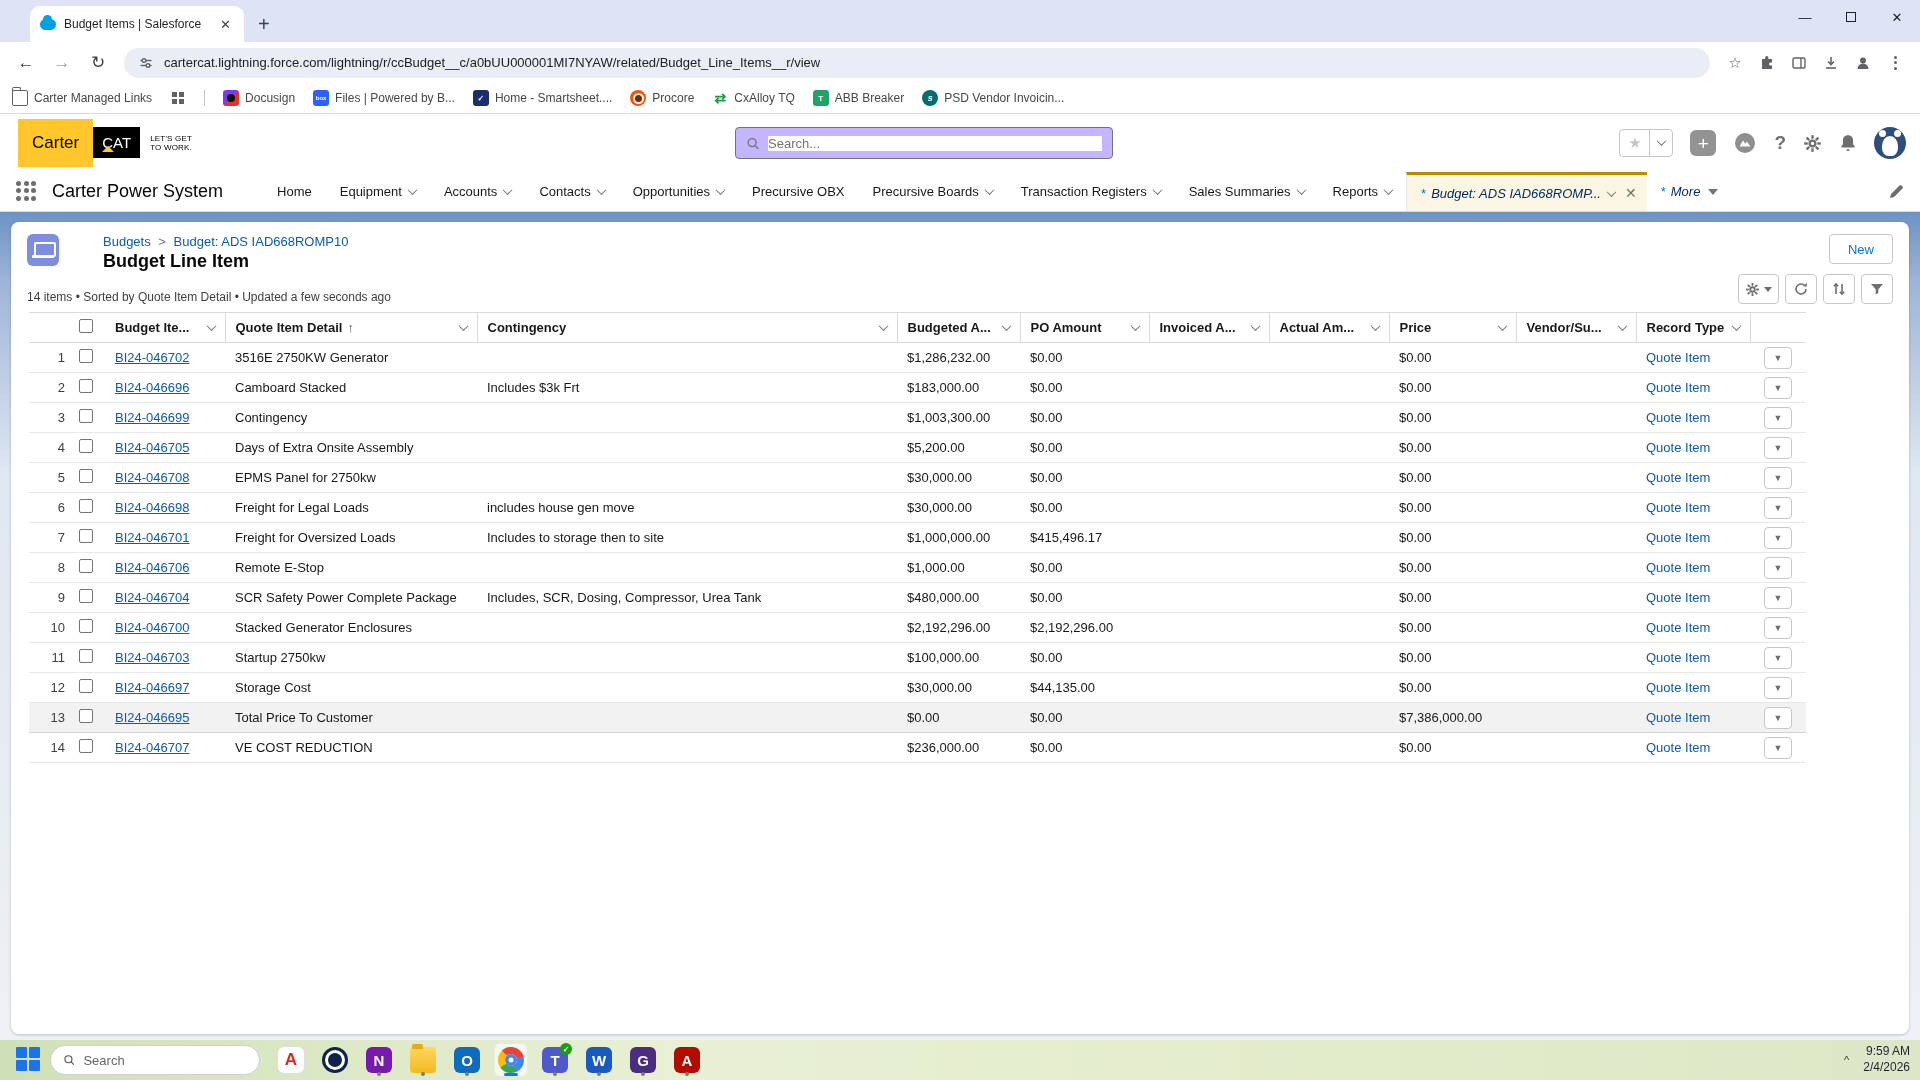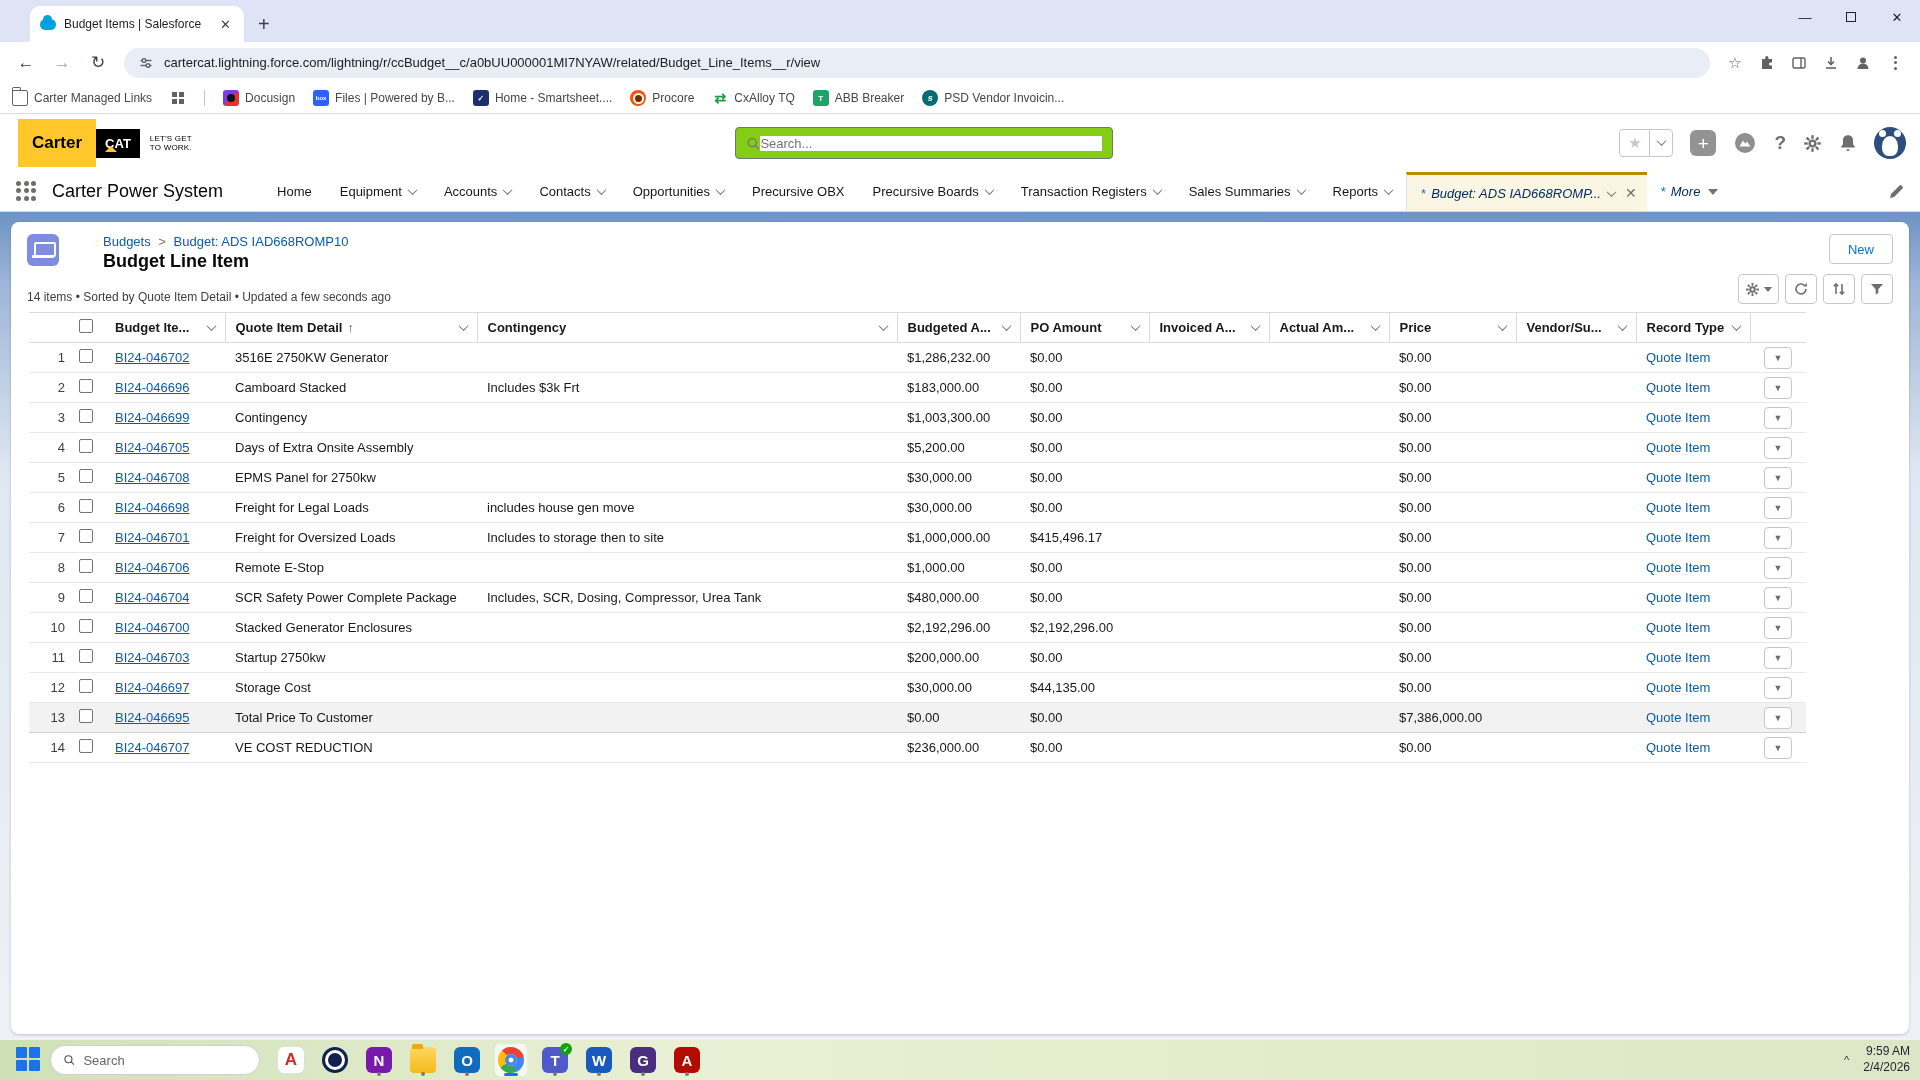--- a/index.html
+++ b/index.html
@@ -60,7 +60,7 @@
   
   .sf-header { height:58px; background:#fff; display:flex; align-items:center; padding:0 18px; position:relative; flex:none; }
   .brand { display:flex; align-items:center; gap:10px; }
-  .logo-carter { background:#ffc72c; color:#000; font-weight:bold; font-size:17px; padding:14px 14px; display:inline-block; }
+  .logo-carter { background:#ffc72c; color:#000; font-weight:normal; font-size:17px; padding:14px 14px; display:inline-block; }
   .logo-cat { background:#000; color:#fff; font-weight:bold; font-size:13px; padding:7px 9px; display:inline-block; position:relative; }
   .logo-cat::after { content:""; position:absolute; left:9px; bottom:6px; border-left:6px solid transparent; border-right:6px solid transparent; border-bottom:6px solid #ffc72c; }
   .logo-tag { font-size:8px; font-weight:normal; color:#000; line-height:1.15; letter-spacing:0.2px; }

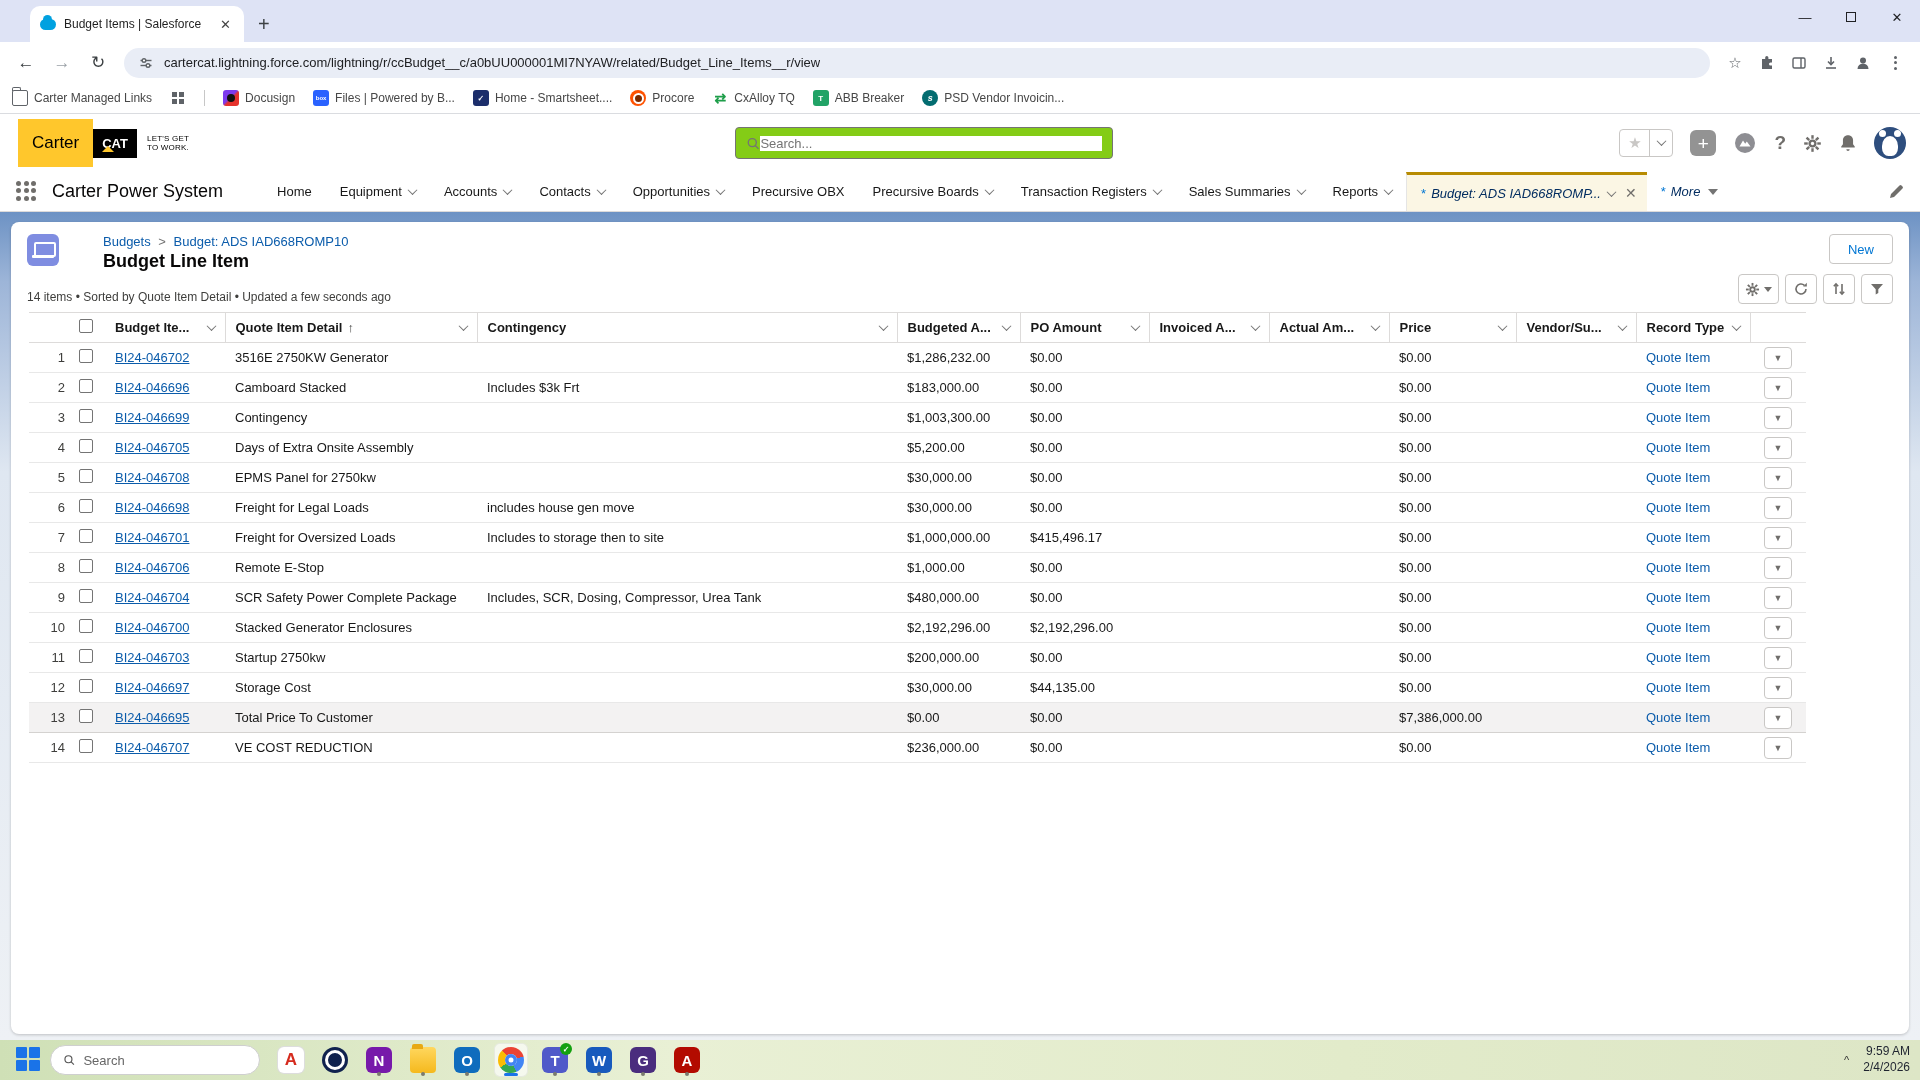--- a/index.html
+++ b/index.html
@@ -61,7 +61,7 @@
   .sf-header { height:58px; background:#fff; display:flex; align-items:center; padding:0 18px; position:relative; flex:none; }
   .brand { display:flex; align-items:center; gap:10px; }
   .logo-carter { background:#ffc72c; color:#000; font-weight:normal; font-size:17px; padding:14px 14px; display:inline-block; }
-  .logo-cat { background:#000; color:#fff; font-weight:bold; font-size:13px; padding:7px 9px; display:inline-block; position:relative; }
+  .logo-cat { background:#000; color:#fff; font-weight:normal; font-size:15px; padding:7px 9px; display:inline-block; position:relative; }
   .logo-cat::after { content:""; position:absolute; left:9px; bottom:6px; border-left:6px solid transparent; border-right:6px solid transparent; border-bottom:6px solid #ffc72c; }
   .logo-tag { font-size:8px; font-weight:normal; color:#000; line-height:1.15; letter-spacing:0.2px; }
   .sf-search { position:absolute; left:735px; top:13px; width:378px; height:32px; border:1px solid #747474;

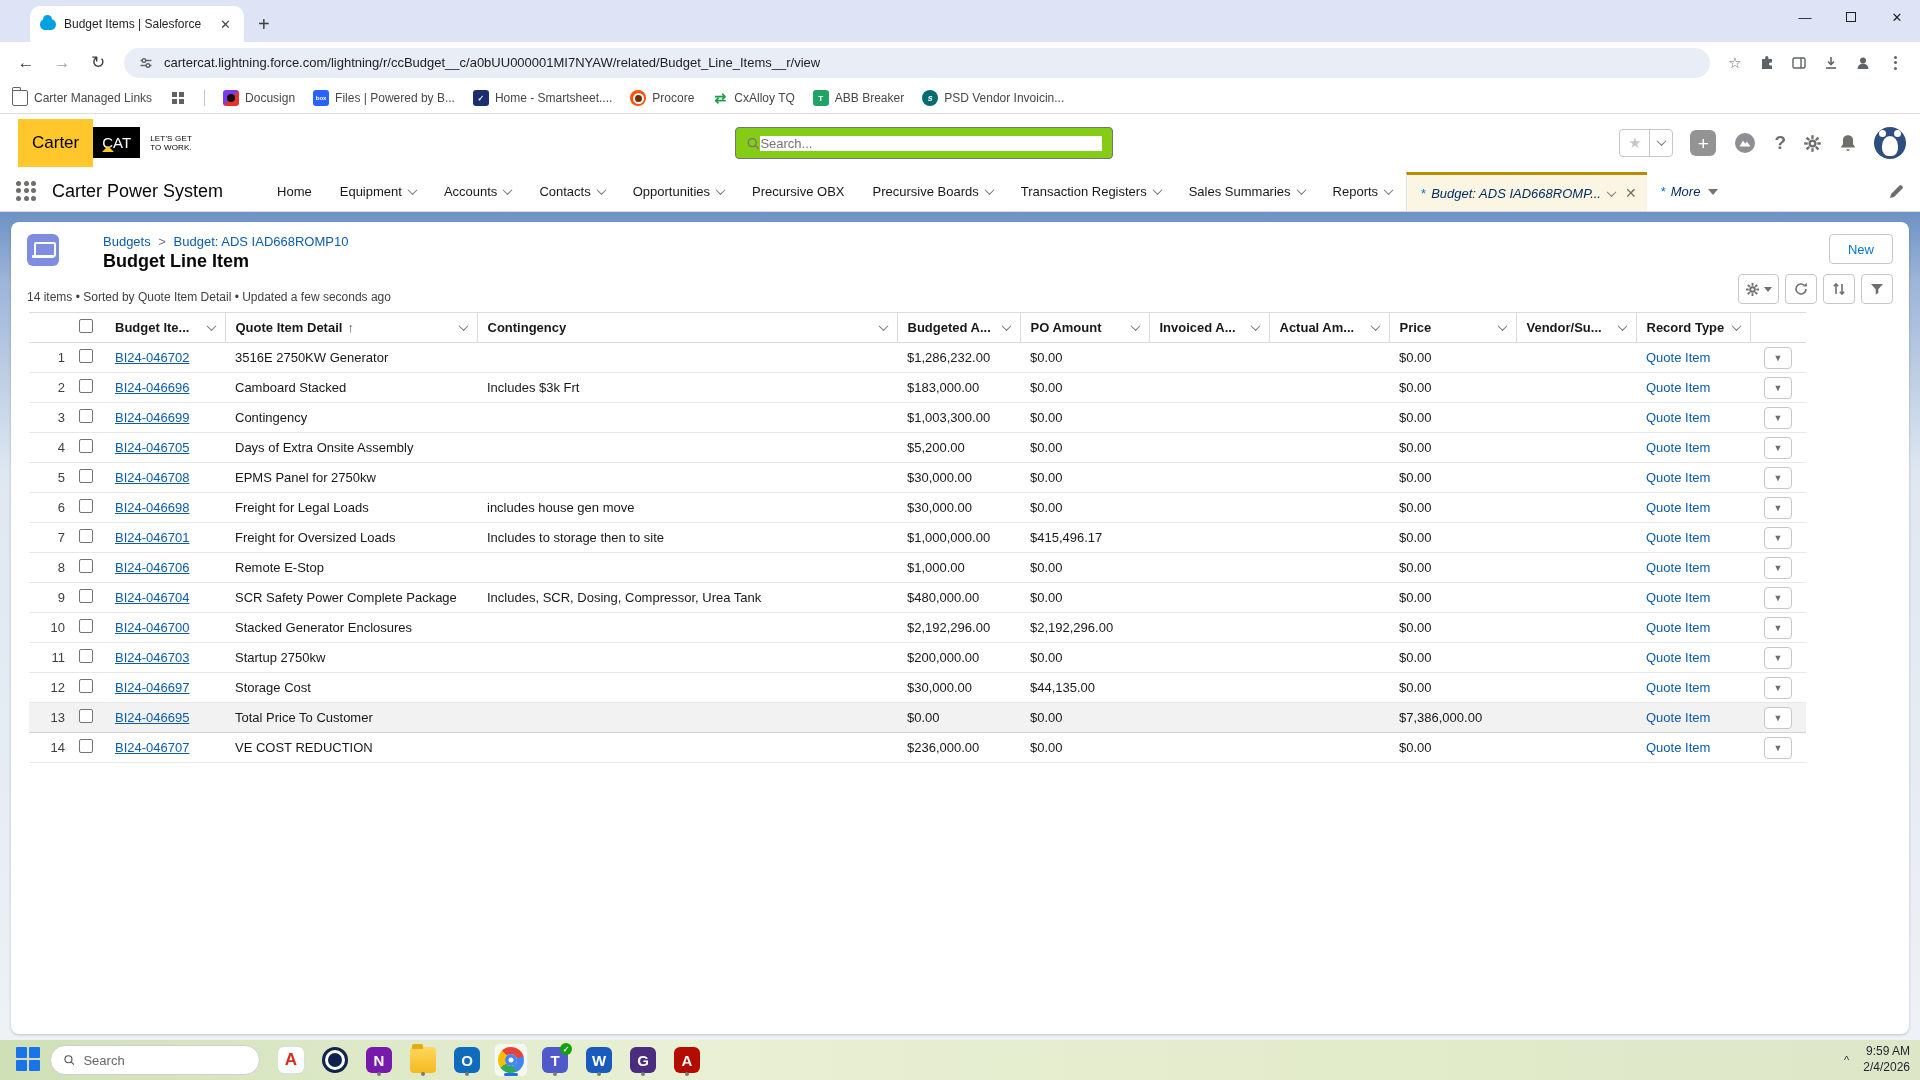--- a/index.html
+++ b/index.html
@@ -65,7 +65,7 @@
   .logo-cat::after { content:""; position:absolute; left:9px; bottom:6px; border-left:6px solid transparent; border-right:6px solid transparent; border-bottom:6px solid #ffc72c; }
   .logo-tag { font-size:8px; font-weight:normal; color:#000; line-height:1.15; letter-spacing:0.2px; }
   .sf-search { position:absolute; left:735px; top:13px; width:378px; height:32px; border:1px solid #747474;
-               border-radius:4px; display:flex; align-items:center; padding:0 10px; background:#84cc16; }
+               border-radius:4px; display:flex; align-items:center; padding:0 10px; gap:8px; background:#c4b5fd; }
   .sf-search input { border:none; outline:none; font-size:13px; color:#181818; width:100%; font-family:inherit; }
   .sf-search input::placeholder { color:#747474; }
   .sf-hdr-icons { position:absolute; right:14px; top:0; height:58px; display:flex; align-items:center; gap:17px; }

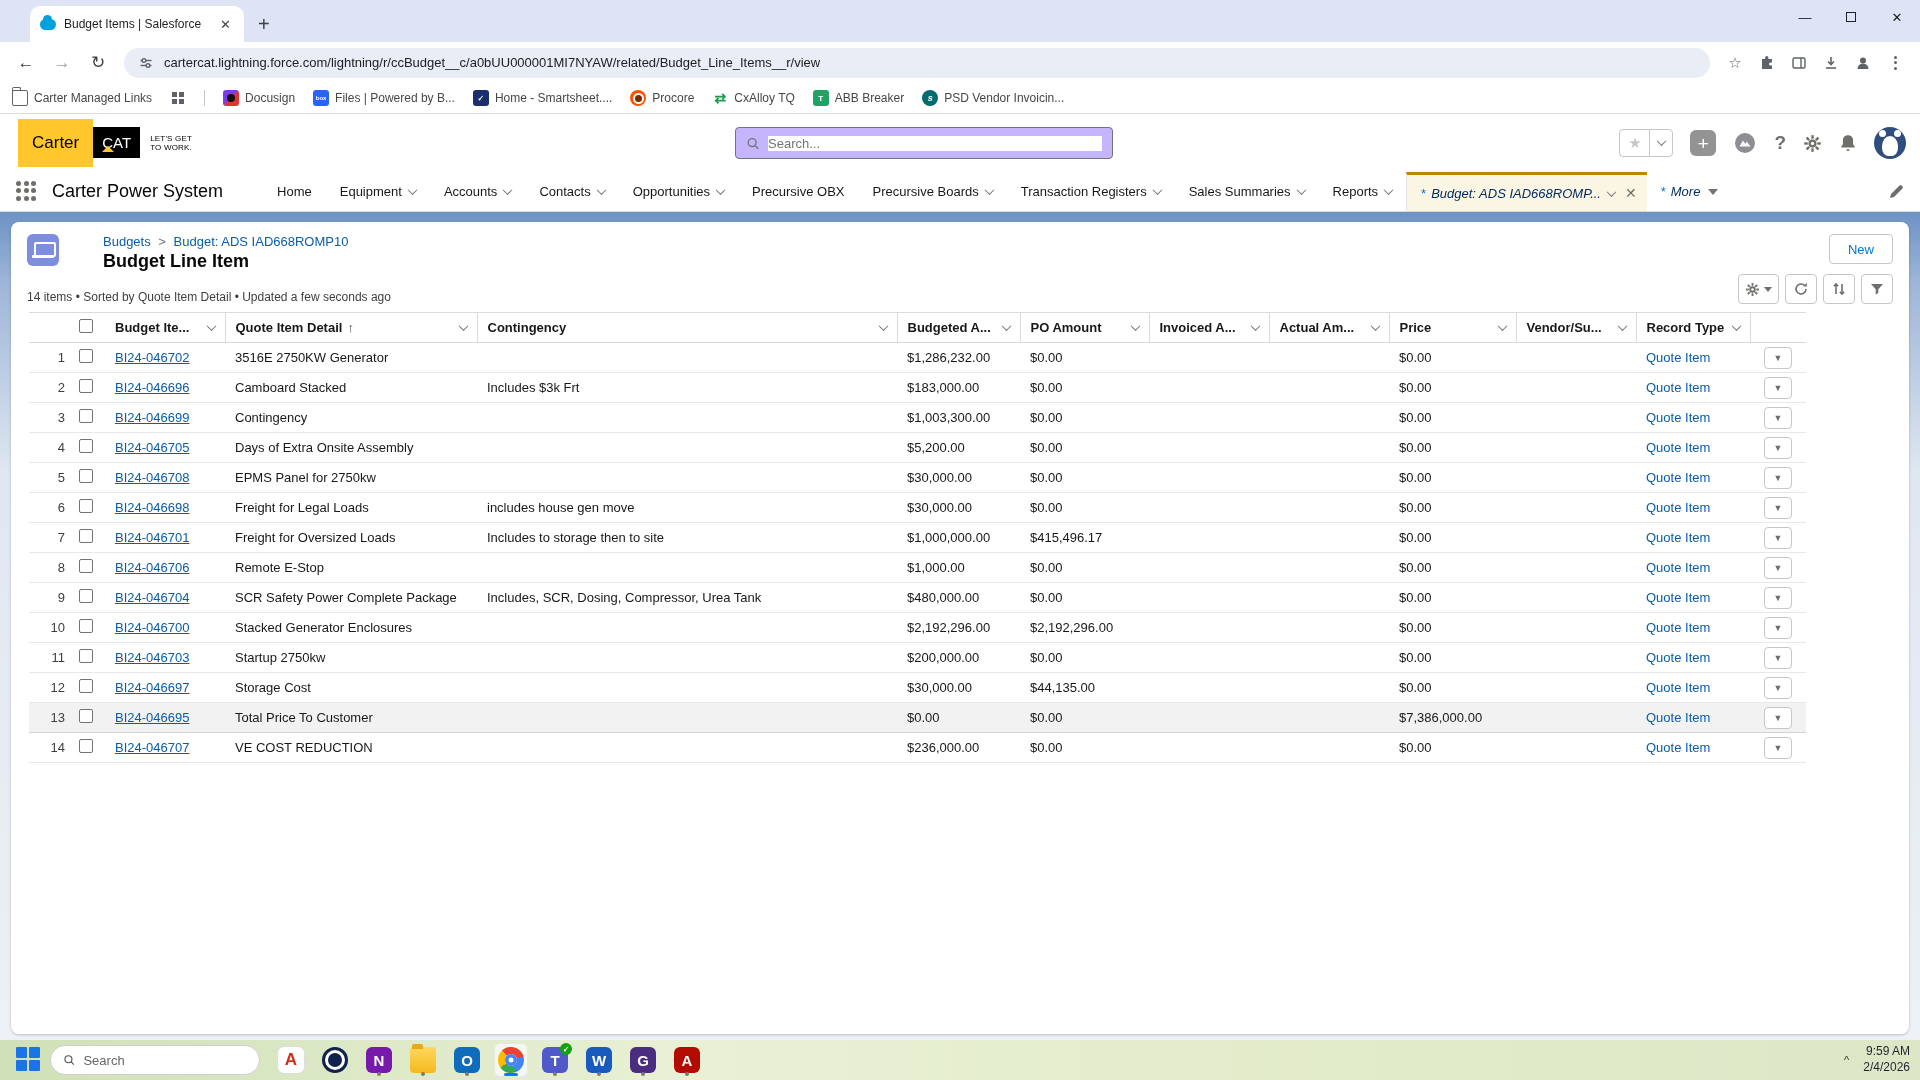--- a/index.html
+++ b/index.html
@@ -702,7 +702,7 @@
               <td class="c-id"><a>BI24-046703</a></td>
               <td>Startup 2750kw</td>
               <td></td>
-              <td>$200,000.00</td>
+              <td>$100,000.00</td>
               <td>$0.00</td>
               <td></td>
               <td></td>

